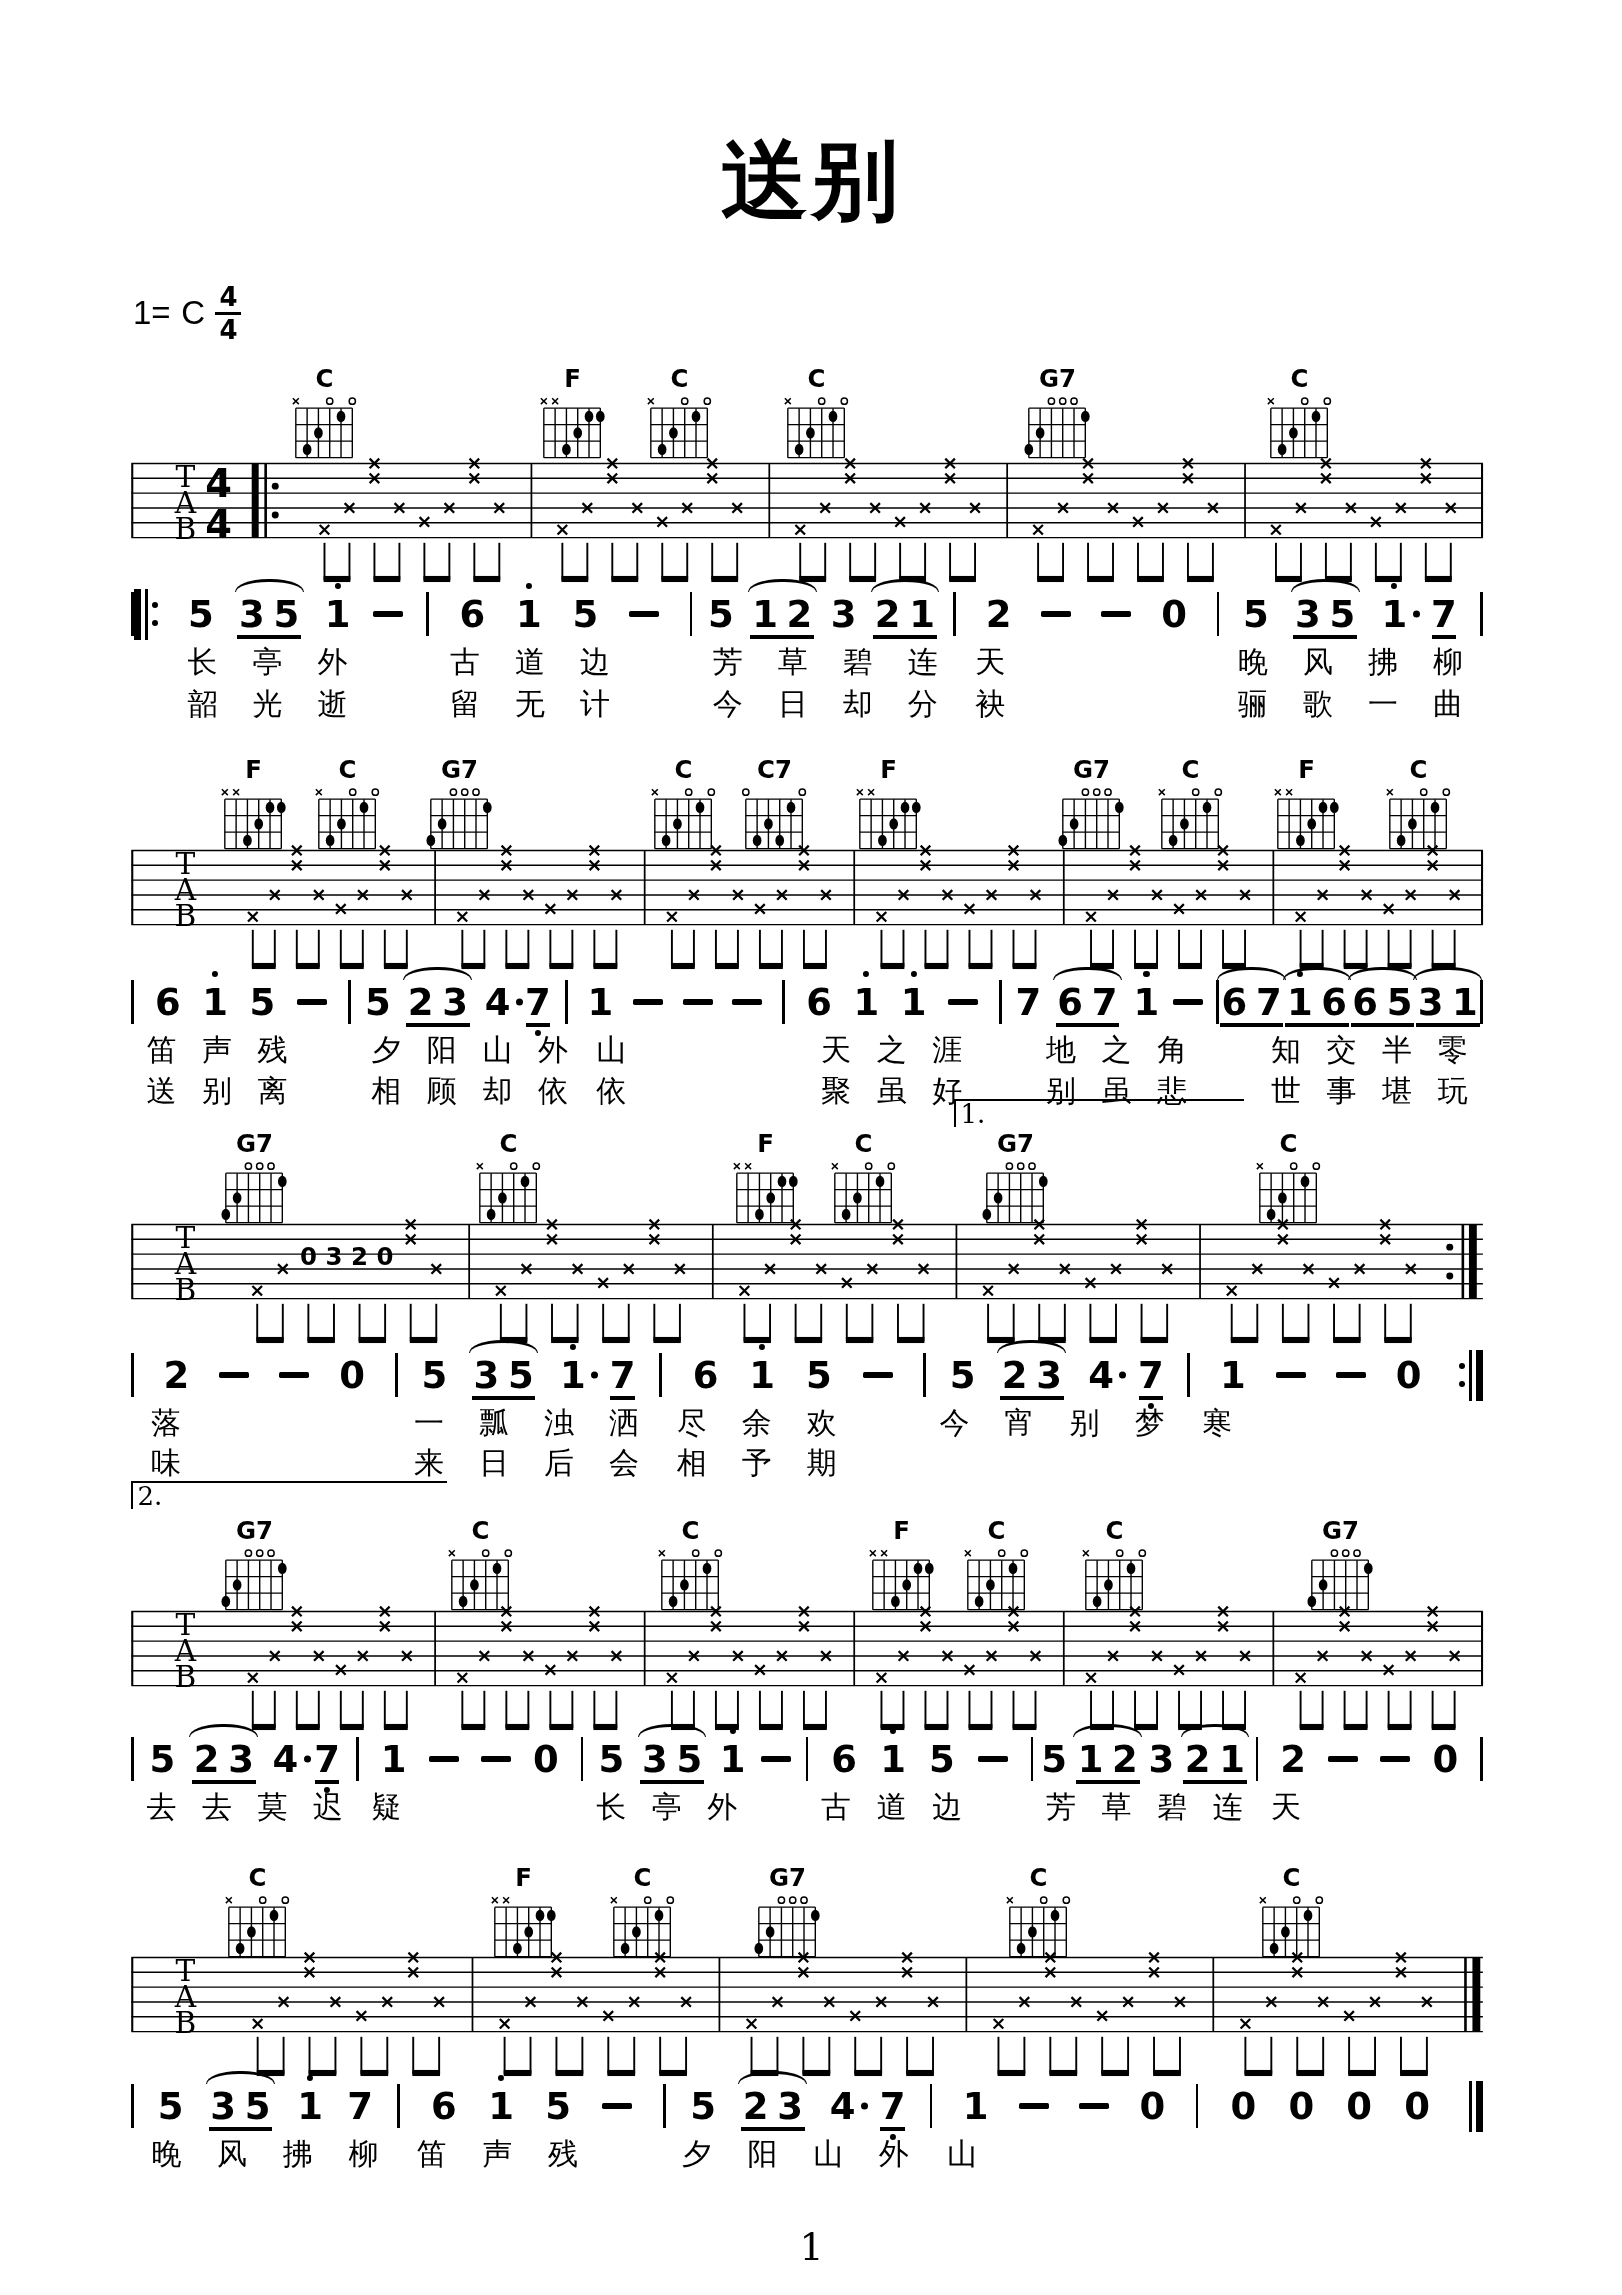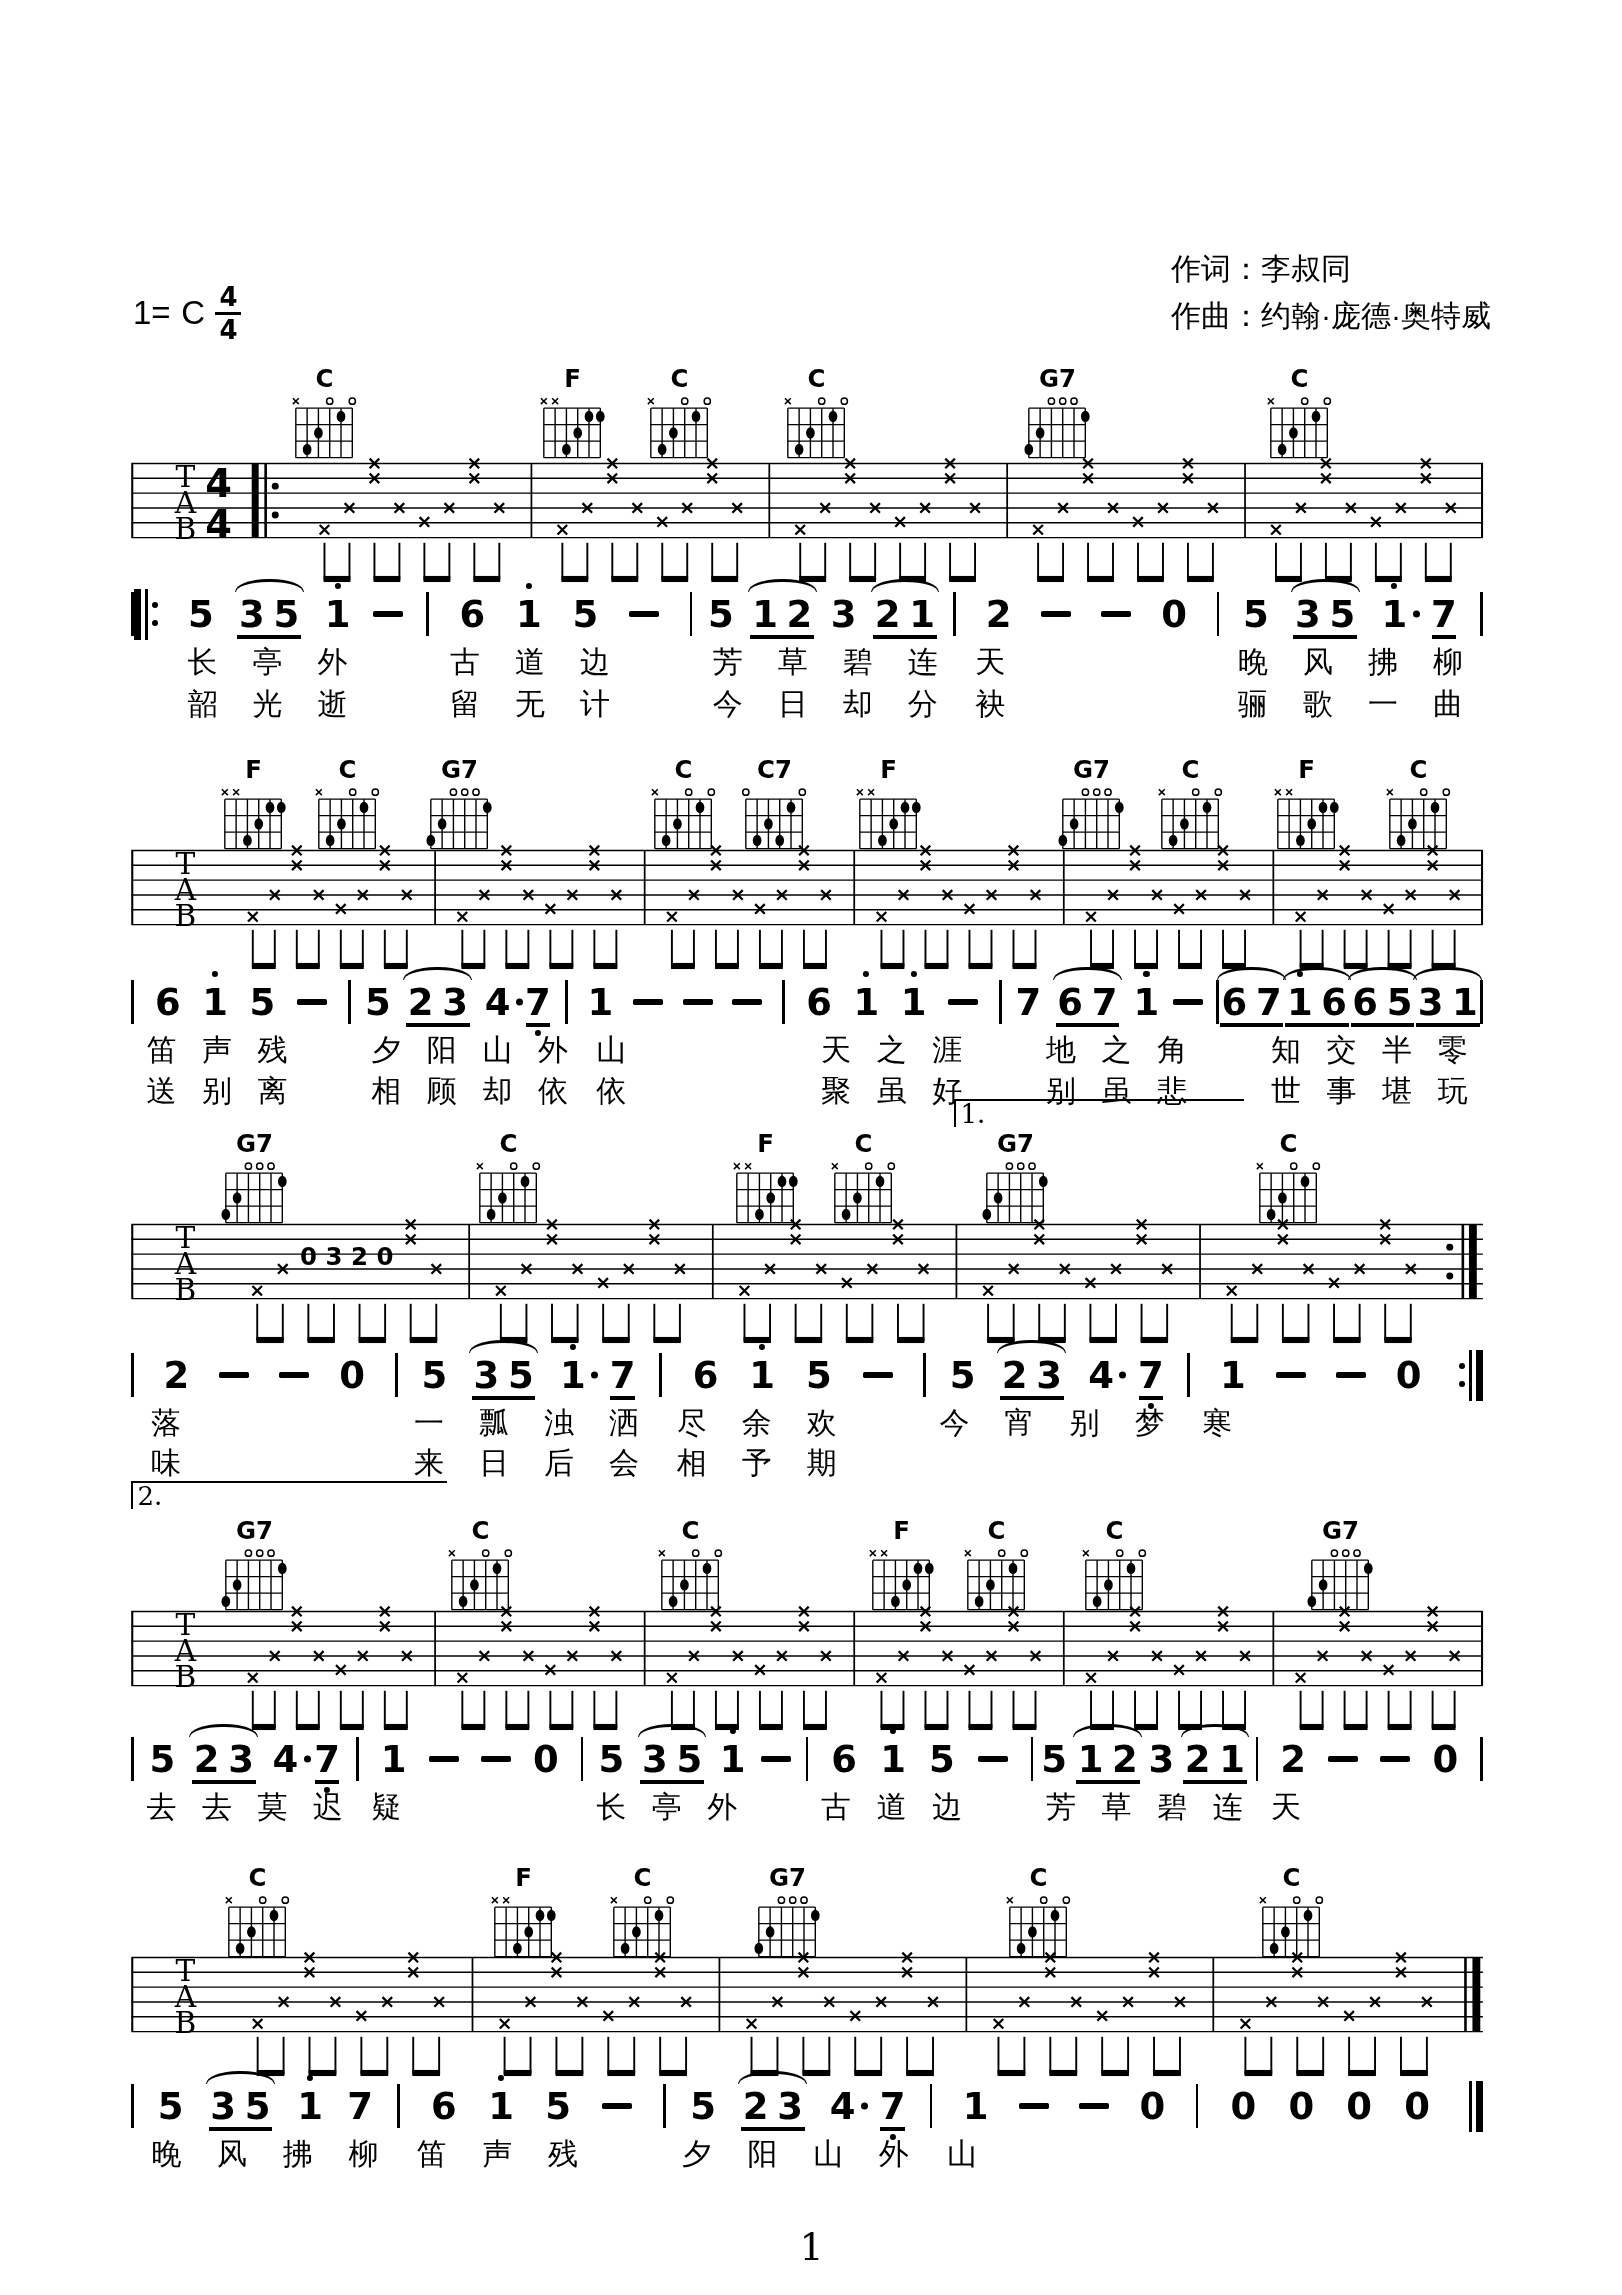--- a/index.html
+++ b/index.html
@@ -49,6 +49,7 @@
 <body>
 
 <div class="page">
+  <div class="title">送别</div>
   <div class="credits">
     <div>作词：李叔同</div>
     <div>作曲：约翰·庞德·奥特威</div>

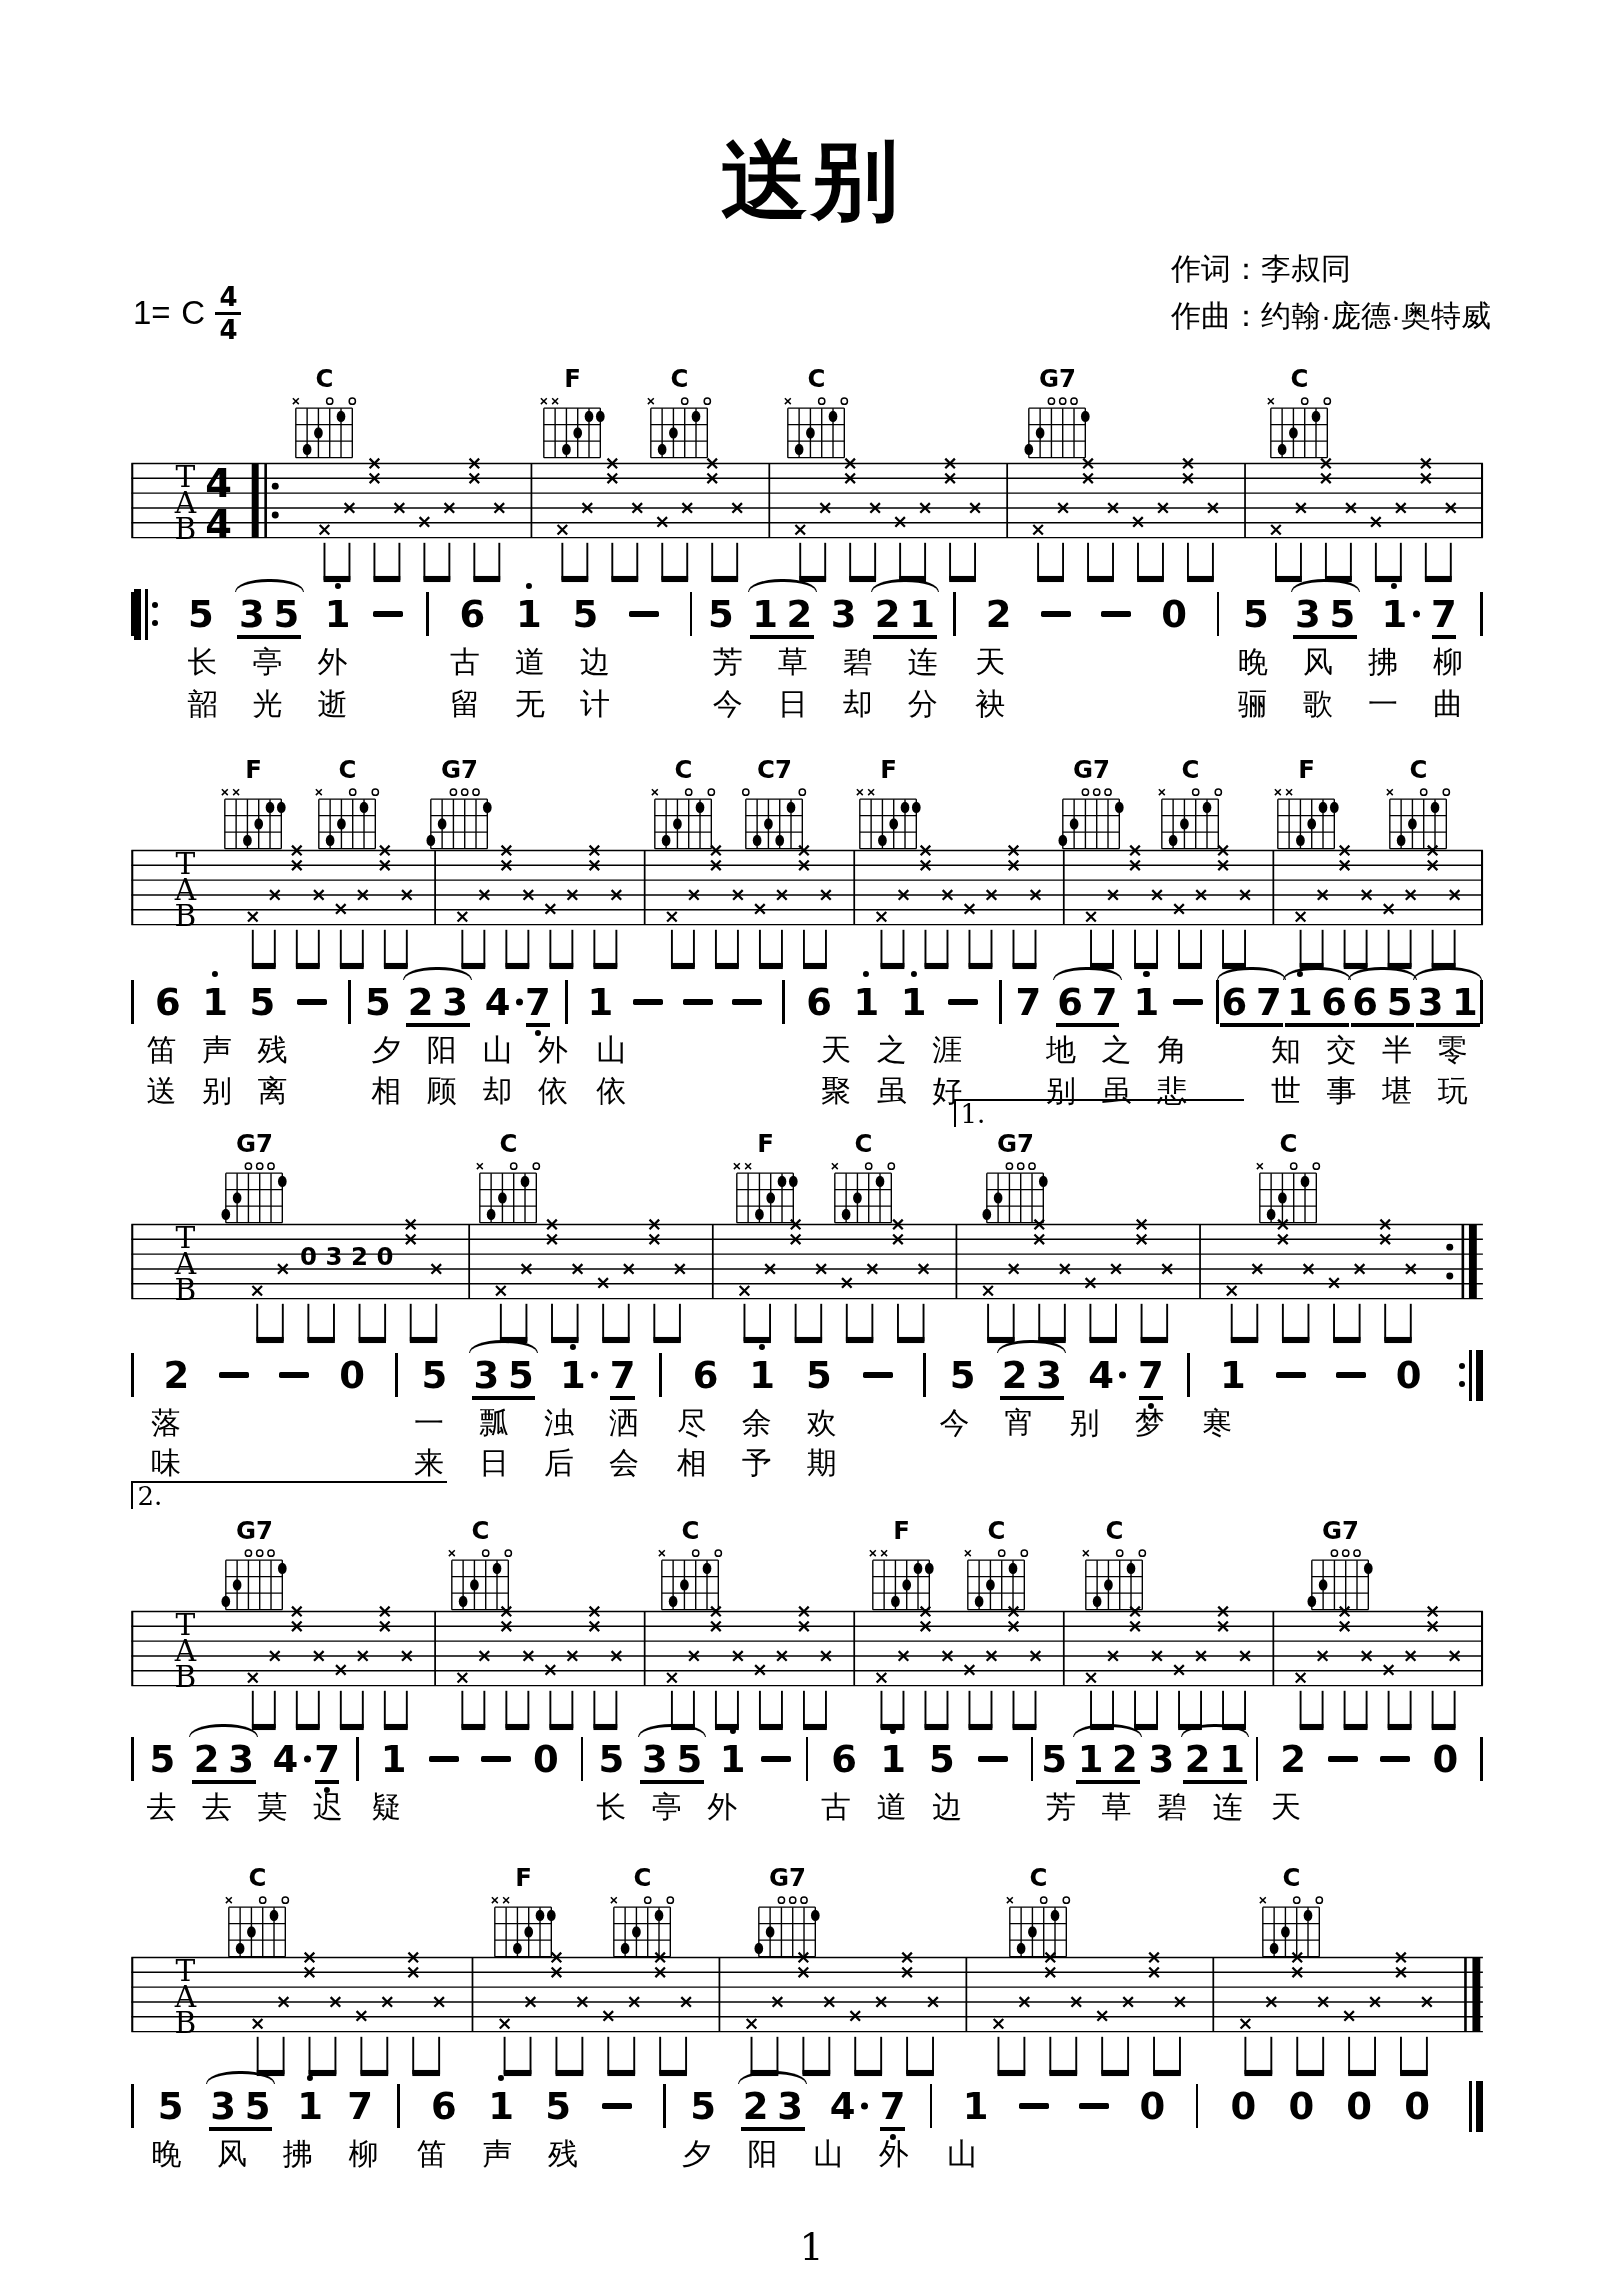--- a/index.html
+++ b/index.html
@@ -50,10 +50,6 @@
 
 <div class="page">
   <div class="title">送别</div>
-  <div class="credits">
-    <div>作词：李叔同</div>
-    <div>作曲：约翰·庞德·奥特威</div>
-  </div>
   <div class="keysig">
     <span>1=</span>
     <span>C</span>

